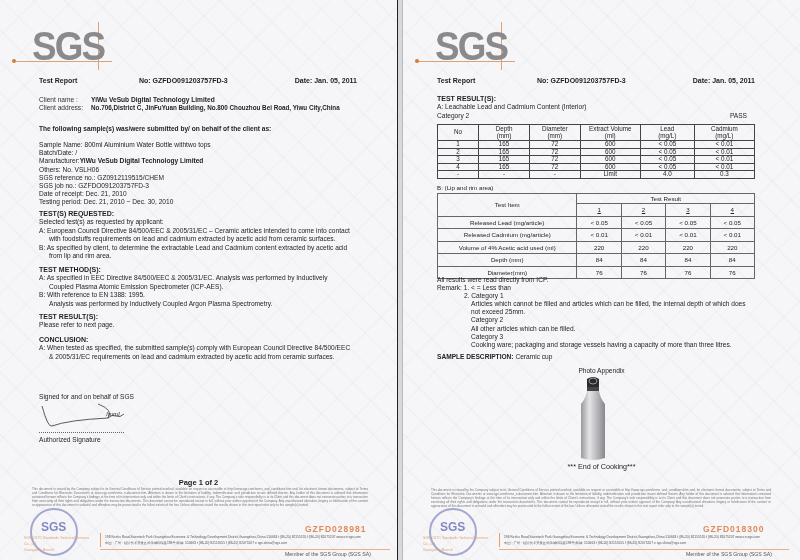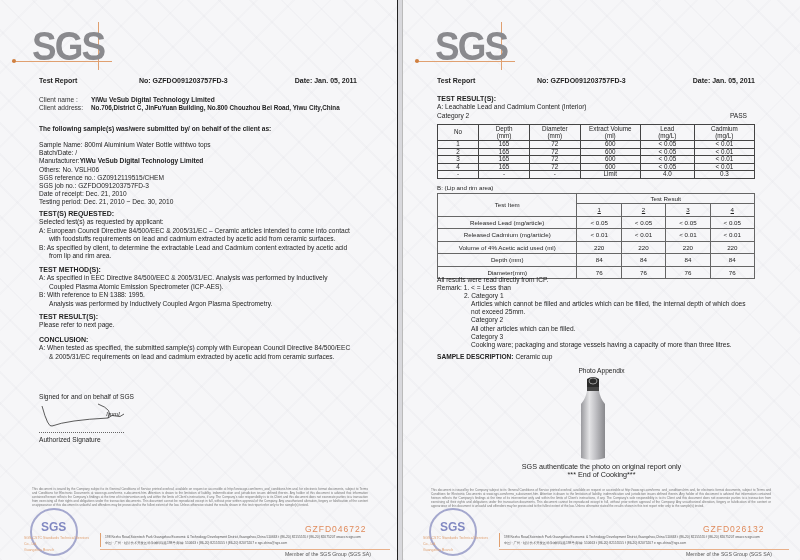--- a/index.html
+++ b/index.html
@@ -324,7 +324,6 @@
   </svg>
 
   <div class="abs" style="left:0; width:397px; top:463px; text-align:center; font-size:7.2px; line-height:8px;">
-    <div>SGS authenticate the photo on original report only</div>
     <div>*** End of Cooking***</div>
   </div>
 

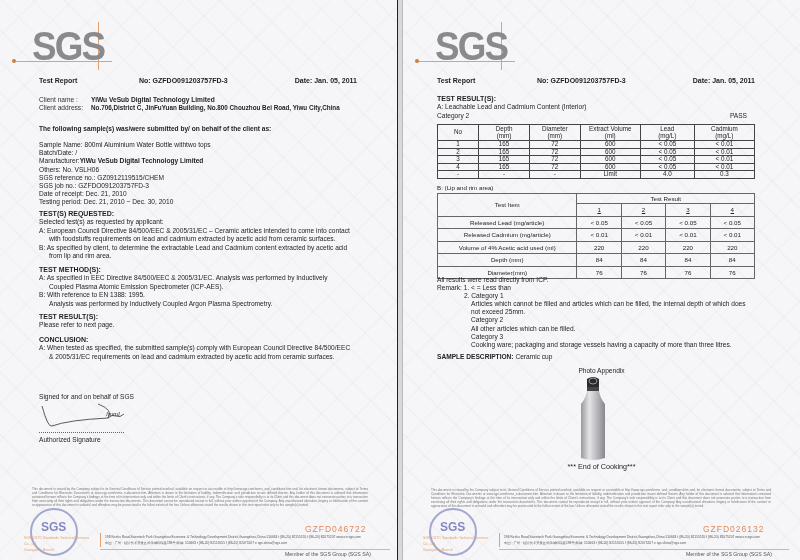--- a/index.html
+++ b/index.html
@@ -121,6 +121,7 @@
   <div class="abs" style="left:39px; top:432px; width:85px; border-top:1px dotted #666;"></div>
   <div class="abs txt7" style="left:39px; top:436px;">Authorized Signature</div>
 
+  <div class="abs bold" style="left:0; width:397px; top:478px; text-align:center; font-size:7.5px;">Page 1 of 2</div>
 
   <div class="fine" style="left:32px; top:487px; width:336px;">This document is issued by the Company subject to its General Conditions of Service printed overleaf, available on request or accessible at http://www.sgs.com/terms_and_conditions.htm and, for electronic format documents, subject to Terms and Conditions for Electronic Documents at www.sgs.com/terms_e-document.htm. Attention is drawn to the limitation of liability, indemnification and jurisdiction issues defined therein. Any holder of this document is advised that information contained hereon reflects the Company's findings at the time of its intervention only and within the limits of Client's instructions, if any. The Company's sole responsibility is to its Client and this document does not exonerate parties to a transaction from exercising all their rights and obligations under the transaction documents. This document cannot be reproduced except in full, without prior written approval of the Company. Any unauthorized alteration, forgery or falsification of the content or appearance of this document is unlawful and offenders may be prosecuted to the fullest extent of the law. Unless otherwise stated the results shown in this test report refer only to the sample(s) tested.</div>
 

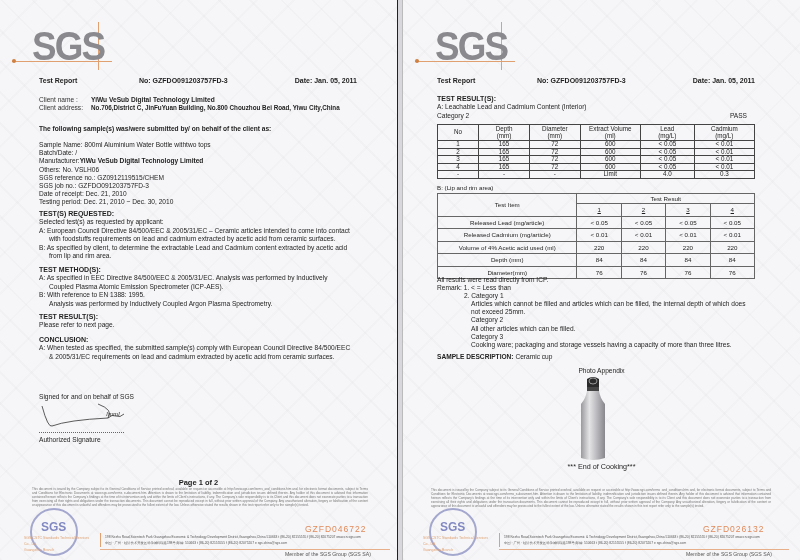--- a/index.html
+++ b/index.html
@@ -42,7 +42,7 @@
   .fine { position: absolute; font-size: 3.1px; line-height: 4px; color: #777; text-align: justify; }
   .stamp { position: absolute; width: 48px; height: 48px; border-radius: 50%; border: 2px solid #8a8fc0; opacity: 0.75; }
   .stamp .s { position: absolute; top: 10px; left: 9px; font-size: 12px; font-weight: 700; color: #5a64b0; }
-  .gzfd { position: absolute; font-size: 8.5px; font-weight: 400; color: #e08a5a; letter-spacing: 1px; }
+  .gzfd { position: absolute; font-size: 8.5px; font-weight: 700; color: #e08a5a; letter-spacing: 1px; }
   .addr { position: absolute; font-size: 3.3px; color: #555; line-height: 6px; }
   .orangebar { position: absolute; height: 1px; background: #e8b08a; }
   .member { position: absolute; font-size: 5.2px; color: #555; }

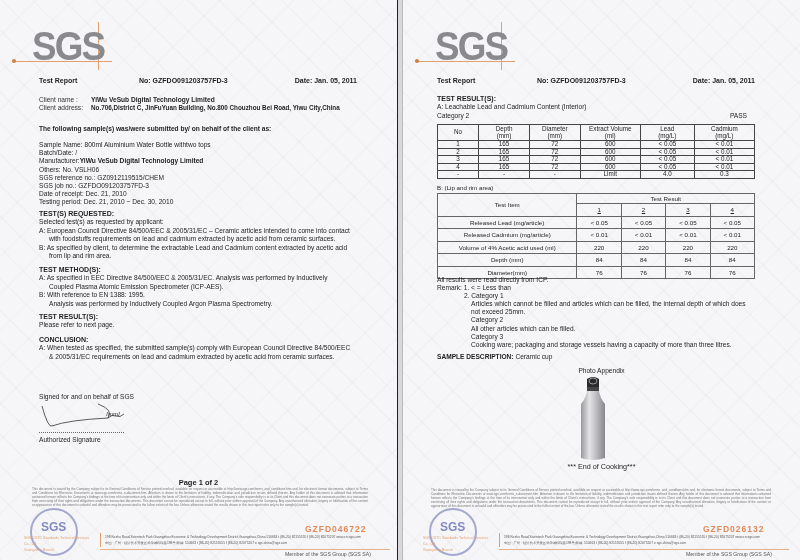--- a/index.html
+++ b/index.html
@@ -130,7 +130,7 @@
   </div>
 
   <div class="gzfd" style="left:305px; top:524px;">GZFD</div>
-  <div class="gzfd" style="left:332px; top:524px;">046722</div>
+  <div class="gzfd" style="left:332px; top:524px;">028981</div>
 
   <div class="company-or" style="left:24px; top:535px; width:72px;">
     <div>SGS-CSTC Standards Technical Services Co., Ltd.</div>

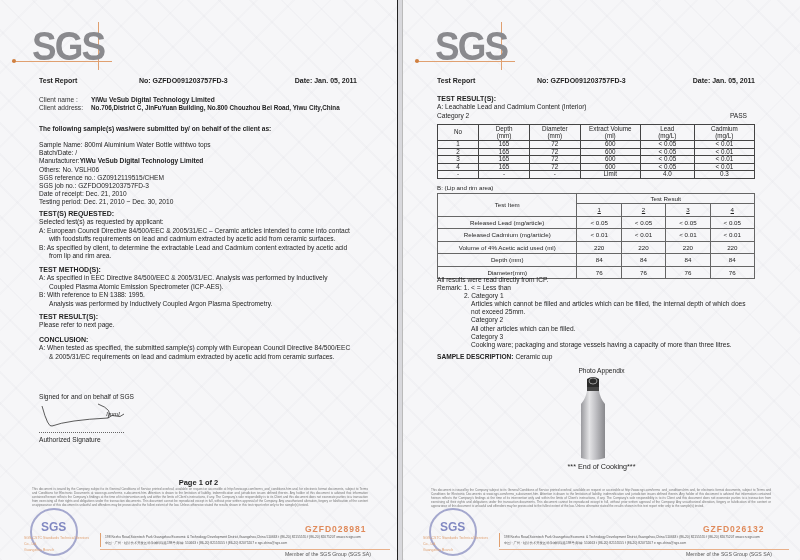--- a/index.html
+++ b/index.html
@@ -335,7 +335,7 @@
   </div>
 
   <div class="gzfd" style="left:300px; top:524px;">GZFD</div>
-  <div class="gzfd" style="left:327px; top:524px;">026132</div>
+  <div class="gzfd" style="left:327px; top:524px;">018300</div>
 
   <div class="company-or" style="left:20px; top:535px; width:72px;">
     <div>SGS-CSTC Standards Technical Services Co., Ltd.</div>

